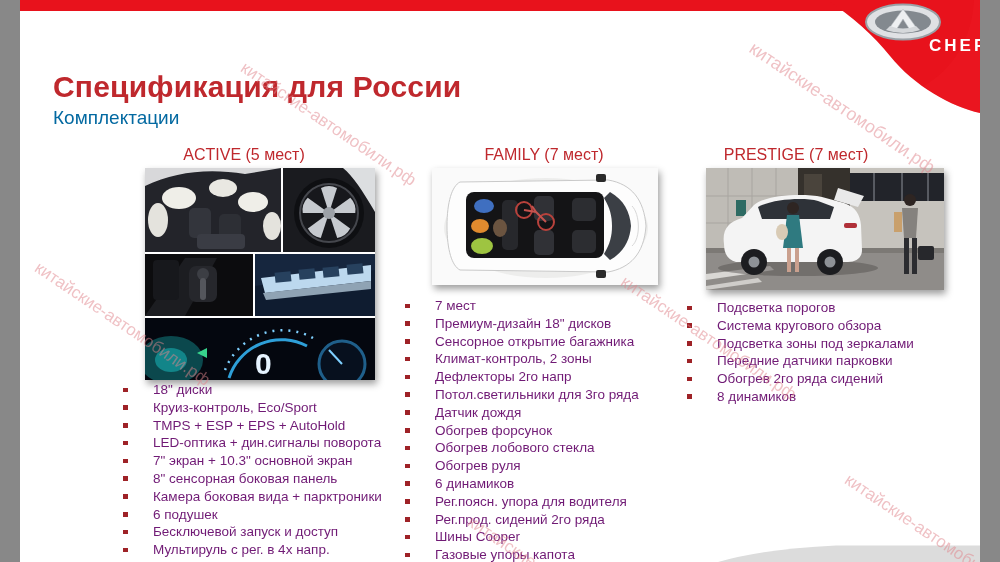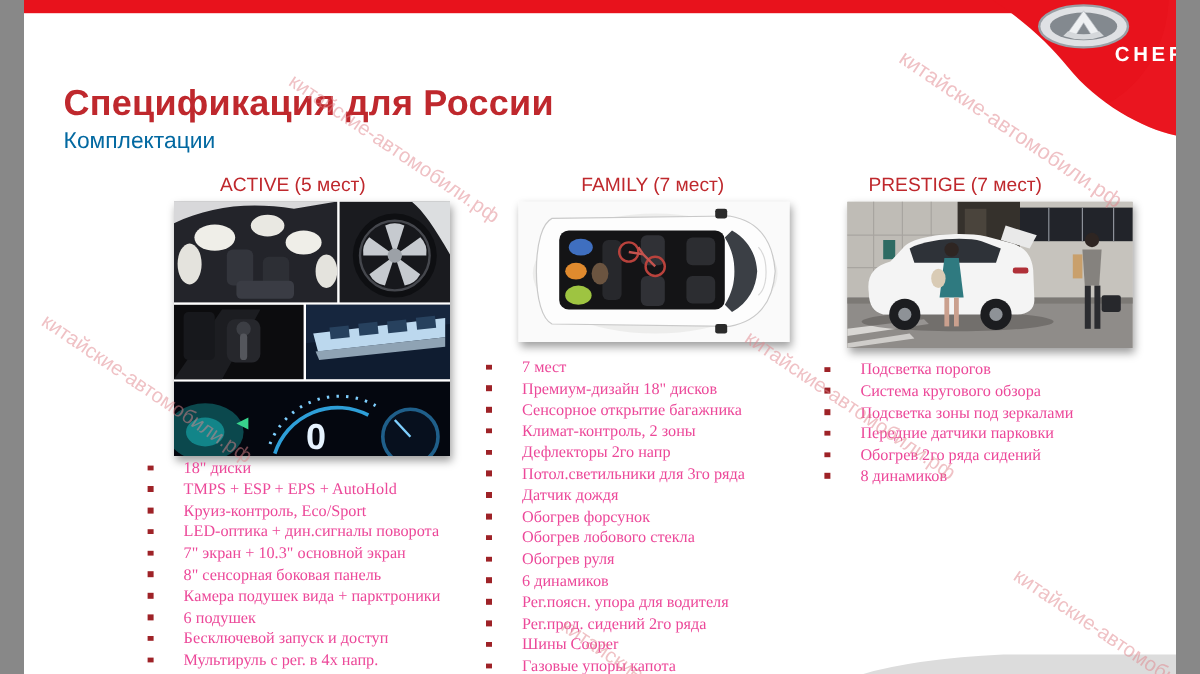--- a/index.html
+++ b/index.html
@@ -38,7 +38,7 @@
   .l-family{left:415px;top:297px;}
   .l-prestige{left:697px;top:299px;}
   ul.features li{
-    position:relative;font-size:13.5px;line-height:17.8px;color:#ec4899;white-space:nowrap;font-family:Liberation Serif, serif;
+    position:relative;font-size:13.5px;line-height:17.8px;color:#701a75;white-space:nowrap;
   }
   ul.features .bullet{
     position:absolute;left:-30px;top:6.5px;width:4.5px;height:4.5px;background:#9e2227;

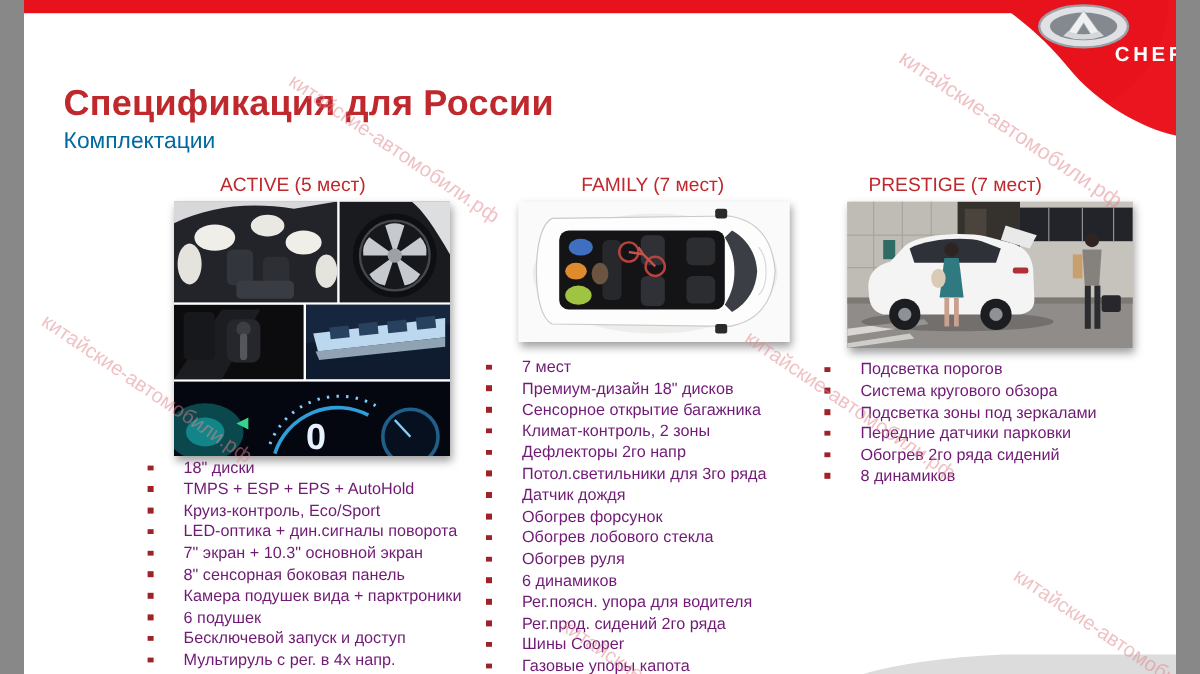--- a/index.html
+++ b/index.html
@@ -230,8 +230,8 @@
 
   <ul class="features l-active">
       <li><span class="bullet"></span><span>18" диски</span></li>
+      <li><span class="bullet"></span><span>Круиз-контроль, Eco/Sport</span></li>
       <li><span class="bullet"></span><span>TMPS + ESP + EPS + AutoHold</span></li>
-      <li><span class="bullet"></span><span>Круиз-контроль, Eco/Sport</span></li>
       <li><span class="bullet"></span><span>LED-оптика + дин.сигналы поворота</span></li>
       <li><span class="bullet"></span><span>7" экран + 10.3" основной экран</span></li>
       <li><span class="bullet"></span><span>8" сенсорная боковая панель</span></li>

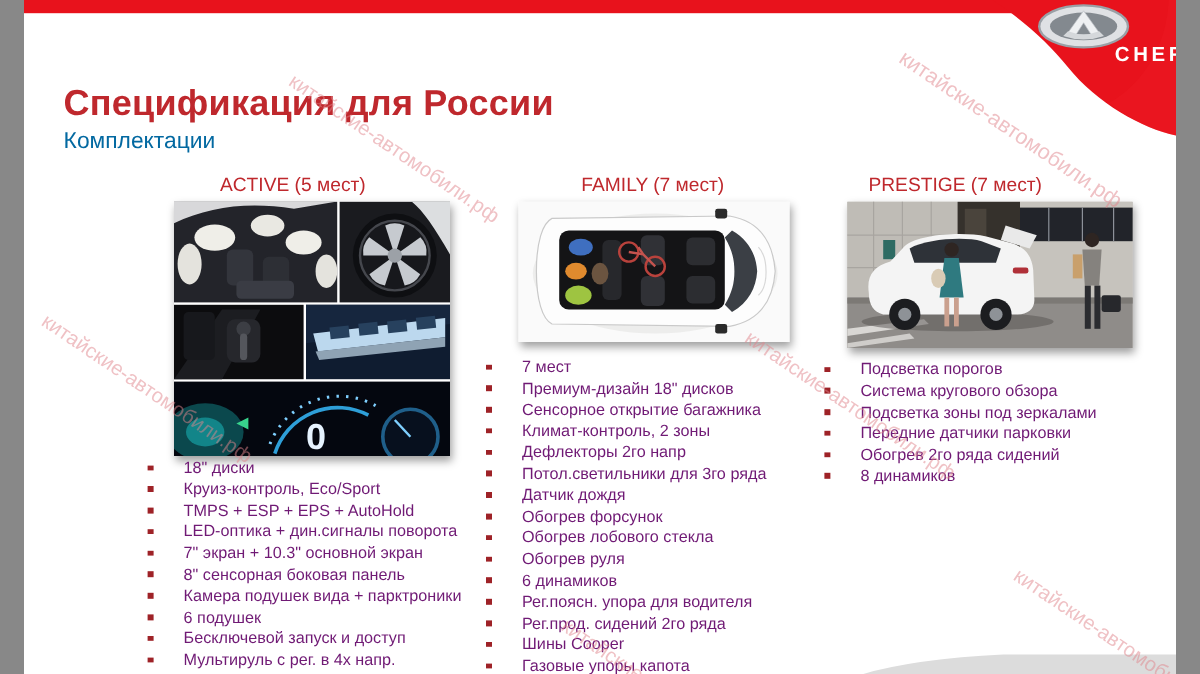--- a/index.html
+++ b/index.html
@@ -235,7 +235,7 @@
       <li><span class="bullet"></span><span>LED-оптика + дин.сигналы поворота</span></li>
       <li><span class="bullet"></span><span>7" экран + 10.3" основной экран</span></li>
       <li><span class="bullet"></span><span>8" сенсорная боковая панель</span></li>
-      <li><span class="bullet"></span><span>Камера подушек вида + парктроники</span></li>
+      <li><span class="bullet"></span><span>Камера боковая вида + парктроники</span></li>
       <li><span class="bullet"></span><span>6 подушек</span></li>
       <li><span class="bullet"></span><span>Бесключевой запуск и доступ</span></li>
       <li><span class="bullet"></span><span>Мультируль с рег. в 4х напр.</span></li>

